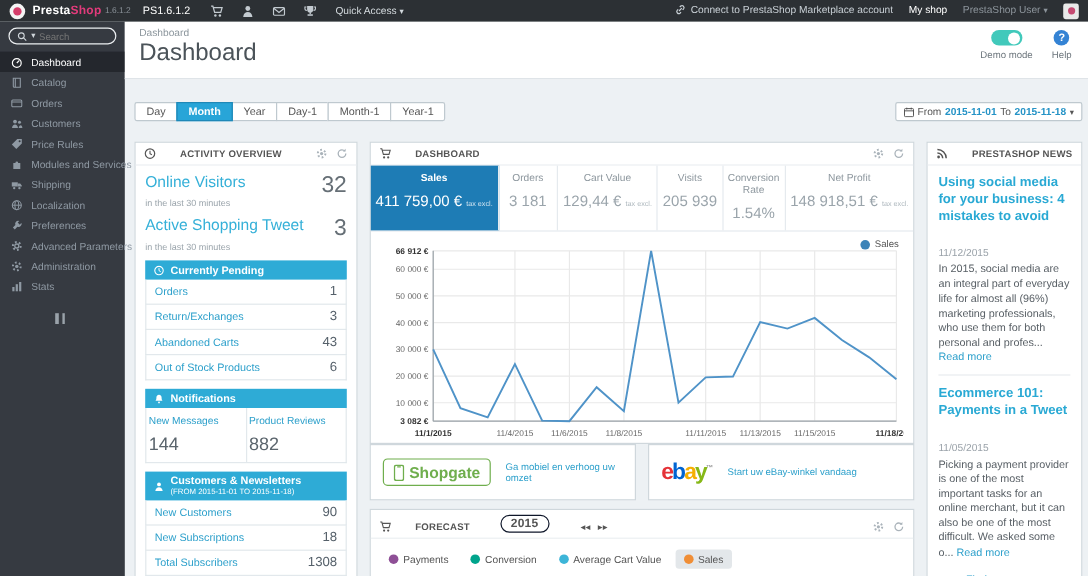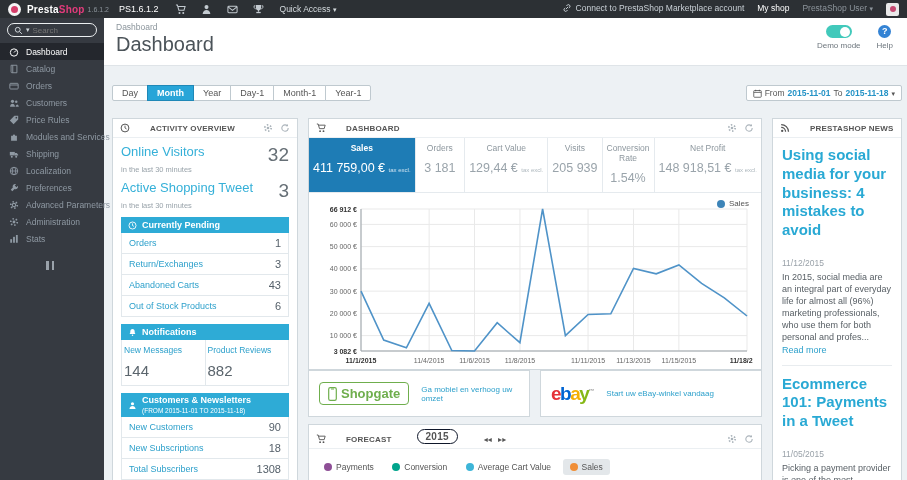--- a/index.html
+++ b/index.html
@@ -130,7 +130,7 @@
   .pill i{width:8px;height:8px;border-radius:50%;display:inline-block}
   
   .news-body{padding:8px 9px}
-  .art-title{font-size:15px;font-weight:bold;color:#29a9d4;line-height:1.25;cursor:pointer}
+  .art-title{font-size:11px;font-weight:bold;color:#29a9d4;line-height:1.25;cursor:pointer}
   .art-date{font-size:8.5px;color:#9aa2a9;margin:18px 0 3px}
   .art-text{font-size:9px;color:#596066;line-height:1.35}
   .read-more{color:#2da0cb;cursor:pointer}

